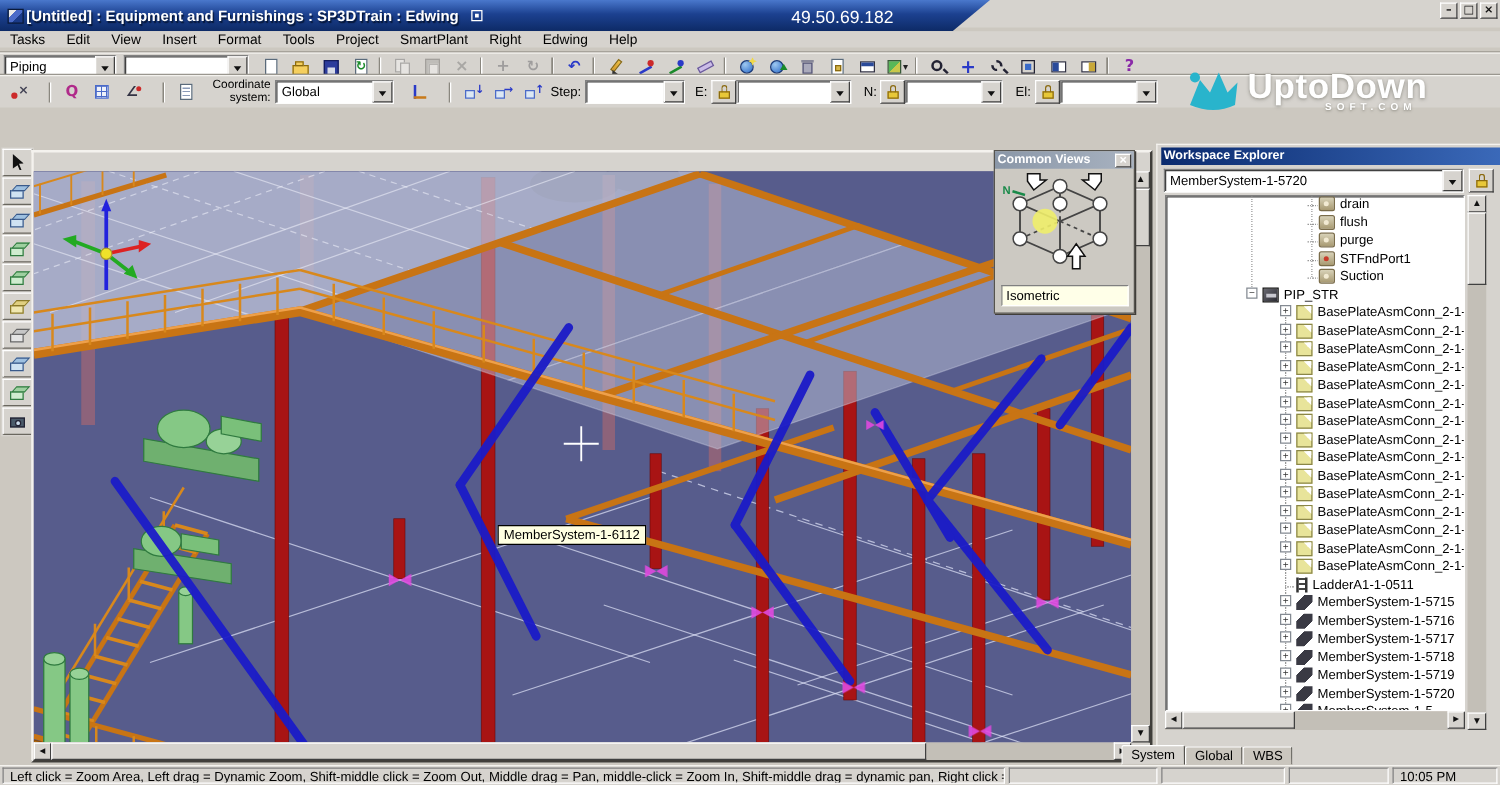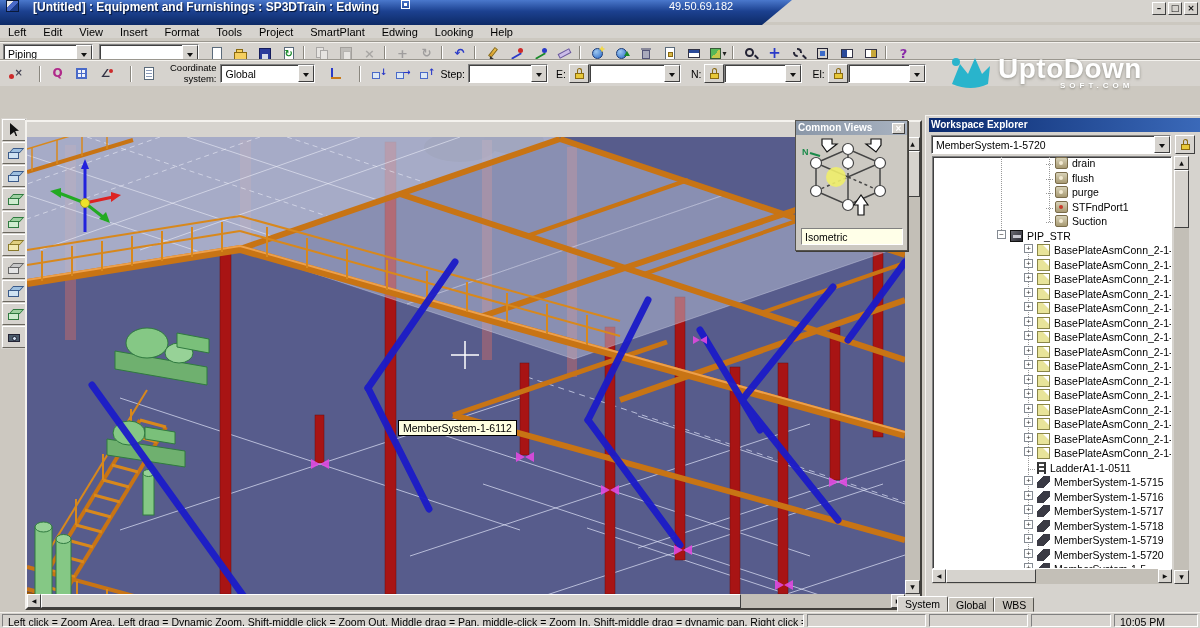--- a/index.html
+++ b/index.html
@@ -11,7 +11,7 @@
   #topstrip{left:0;top:0;width:1200px;height:22px;background:#d6d3ce}
   #winbtns{right:2px;top:2px;display:flex;gap:2px}
   .wbtn{width:14px;height:13px;background:#d6d3ce;border:1px solid;border-color:#fff #404040 #404040 #fff;display:flex;align-items:center;justify-content:center;font:bold 9px/9px "DejaVu Sans",sans-serif;color:#111}
-  #banner{left:0;top:0;width:792px;height:25px;background:linear-gradient(180deg,#4a78cc 0%,#1c4190 45%,#0d2a66 100%);clip-path:polygon(0 0,100% 0,calc(100% - 30px) 100%,0 100%);color:#fff;display:flex;align-items:flex-start;padding:0 6px;gap:14px}
+  #banner{left:0;top:0;width:792px;height:25px;background:linear-gradient(180deg,#4a78cc 0%,#1c4190 45%,#0d2a66 100%);clip-path:polygon(0 0,100% 0,calc(100% - 30px) 100%,0 100%);color:#fff;display:flex;align-items:center;padding:0 6px;gap:2px}
   .appicon{width:13px;height:12px;background:linear-gradient(135deg,#e8e8e8 30%,#4a6ac8 30% 60%,#1a3a88 60%);border:1px solid #0a1a3a;flex:none}
   #banner .title{font-weight:bold;font-size:12px;white-space:nowrap;text-shadow:1px 1px 1px #041433}
   .pinicon{width:9px;height:9px;border:1px solid #fff;position:relative;margin-left:8px;flex:none}

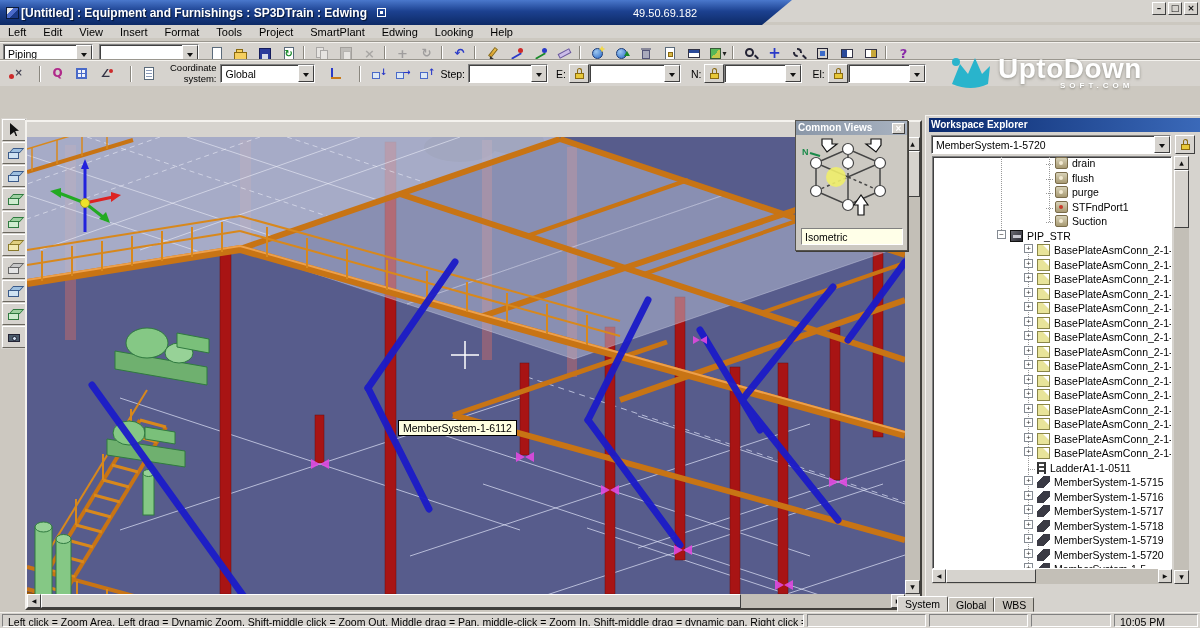--- a/index.html
+++ b/index.html
@@ -16,7 +16,7 @@
   #banner .title{font-weight:bold;font-size:12px;white-space:nowrap;text-shadow:1px 1px 1px #041433}
   .pinicon{width:9px;height:9px;border:1px solid #fff;position:relative;margin-left:8px;flex:none}
   .pinicon::after{content:"";position:absolute;inset:2px;background:#fff}
-  #banner .ip{margin-left:245px;font-size:11px;white-space:nowrap}
+  #banner .ip{margin-left:245px;font-size:14px;white-space:nowrap}
   #ovbtns{display:flex;gap:9px;margin-left:90px;align-items:center}
   .ov-min{width:8px;height:2px;background:#fff;margin-top:7px}
   .ov-rest{width:8px;height:7px;border:1px solid #fff}

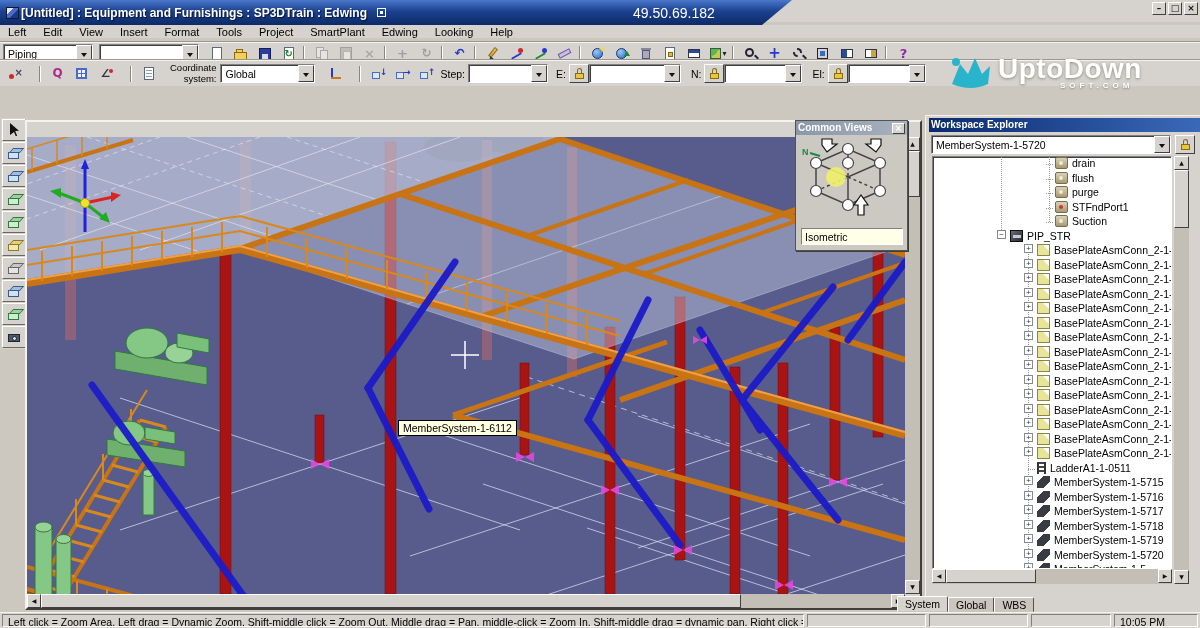--- a/index.html
+++ b/index.html
@@ -204,7 +204,7 @@
 </div>
 
 <div class="abs" id="menubar">
-    <span class="menu-item">Left</span>
+    <span class="menu-item">Tasks</span>
     <span class="menu-item">Edit</span>
     <span class="menu-item">View</span>
     <span class="menu-item">Insert</span>

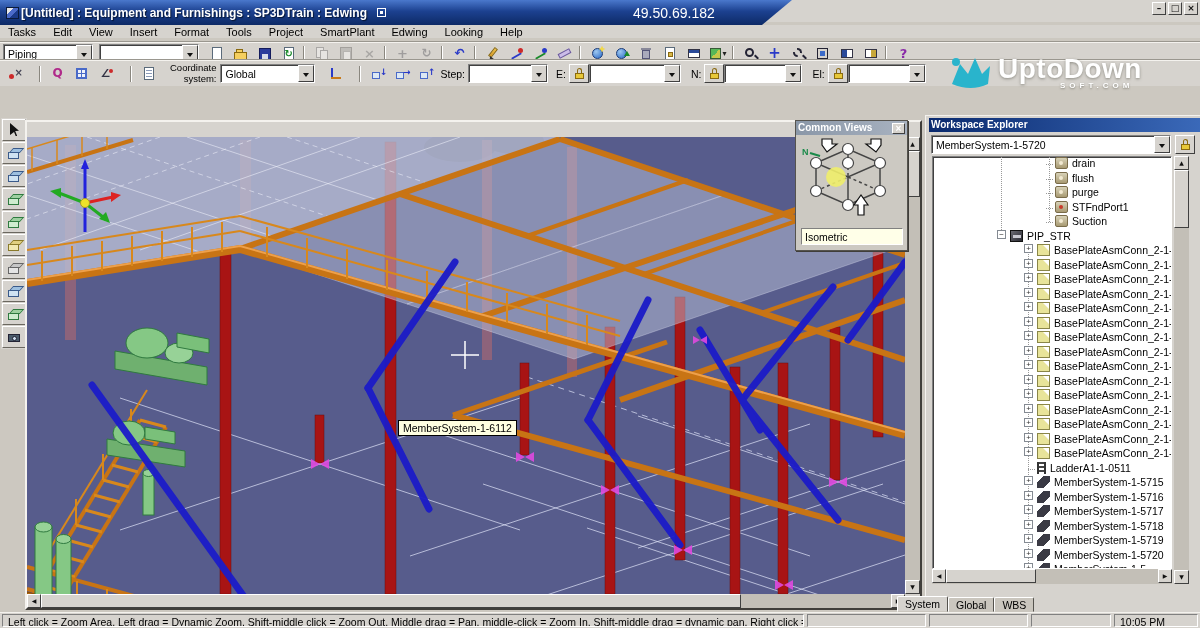--- a/index.html
+++ b/index.html
@@ -212,7 +212,7 @@
     <span class="menu-item">Tools</span>
     <span class="menu-item">Project</span>
     <span class="menu-item">SmartPlant</span>
-    <span class="menu-item">Edwing</span>
+    <span class="menu-item">Right</span>
     <span class="menu-item">Looking</span>
     <span class="menu-item">Help</span>
   </div>

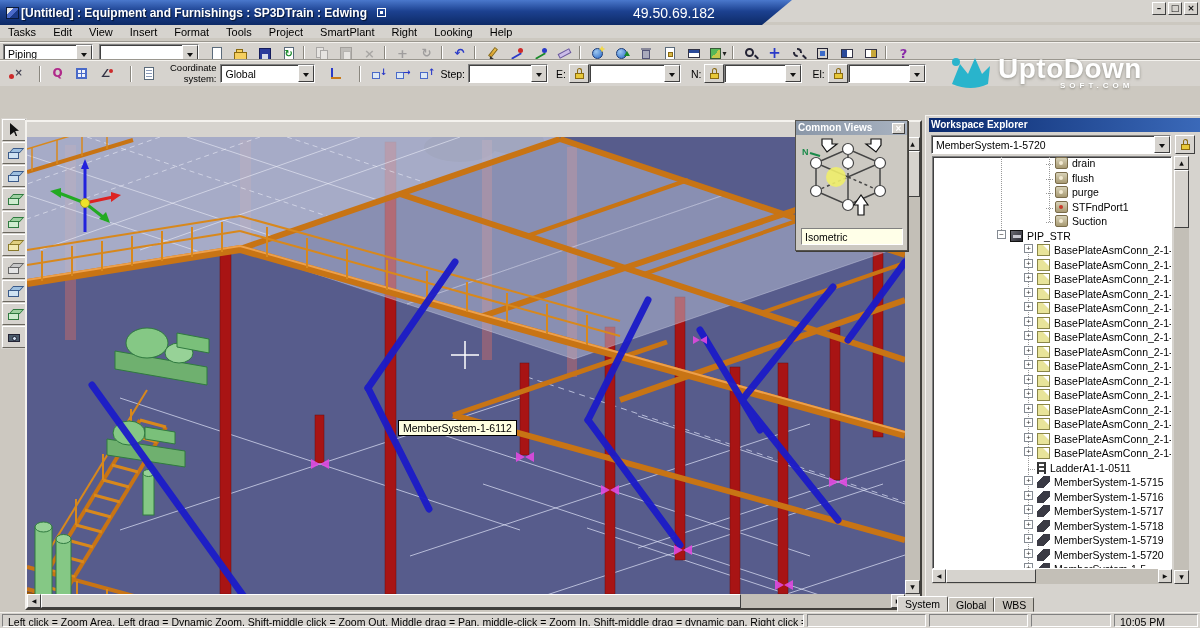--- a/index.html
+++ b/index.html
@@ -213,7 +213,7 @@
     <span class="menu-item">Project</span>
     <span class="menu-item">SmartPlant</span>
     <span class="menu-item">Right</span>
-    <span class="menu-item">Looking</span>
+    <span class="menu-item">Edwing</span>
     <span class="menu-item">Help</span>
   </div>
 

